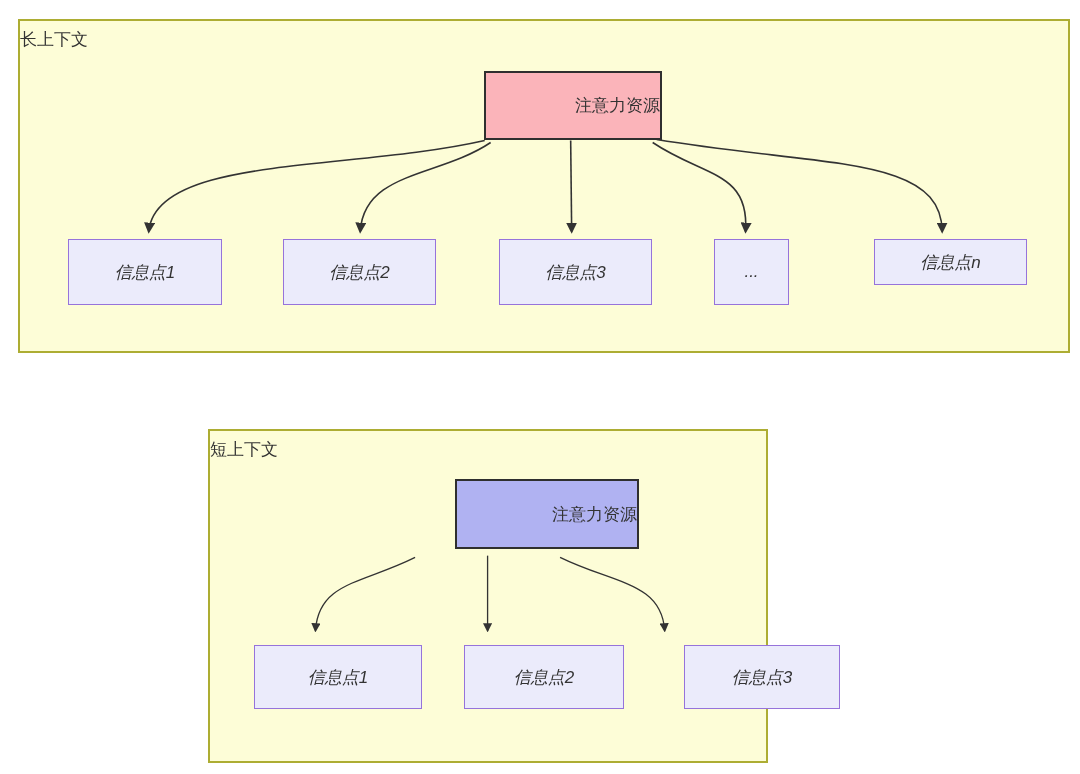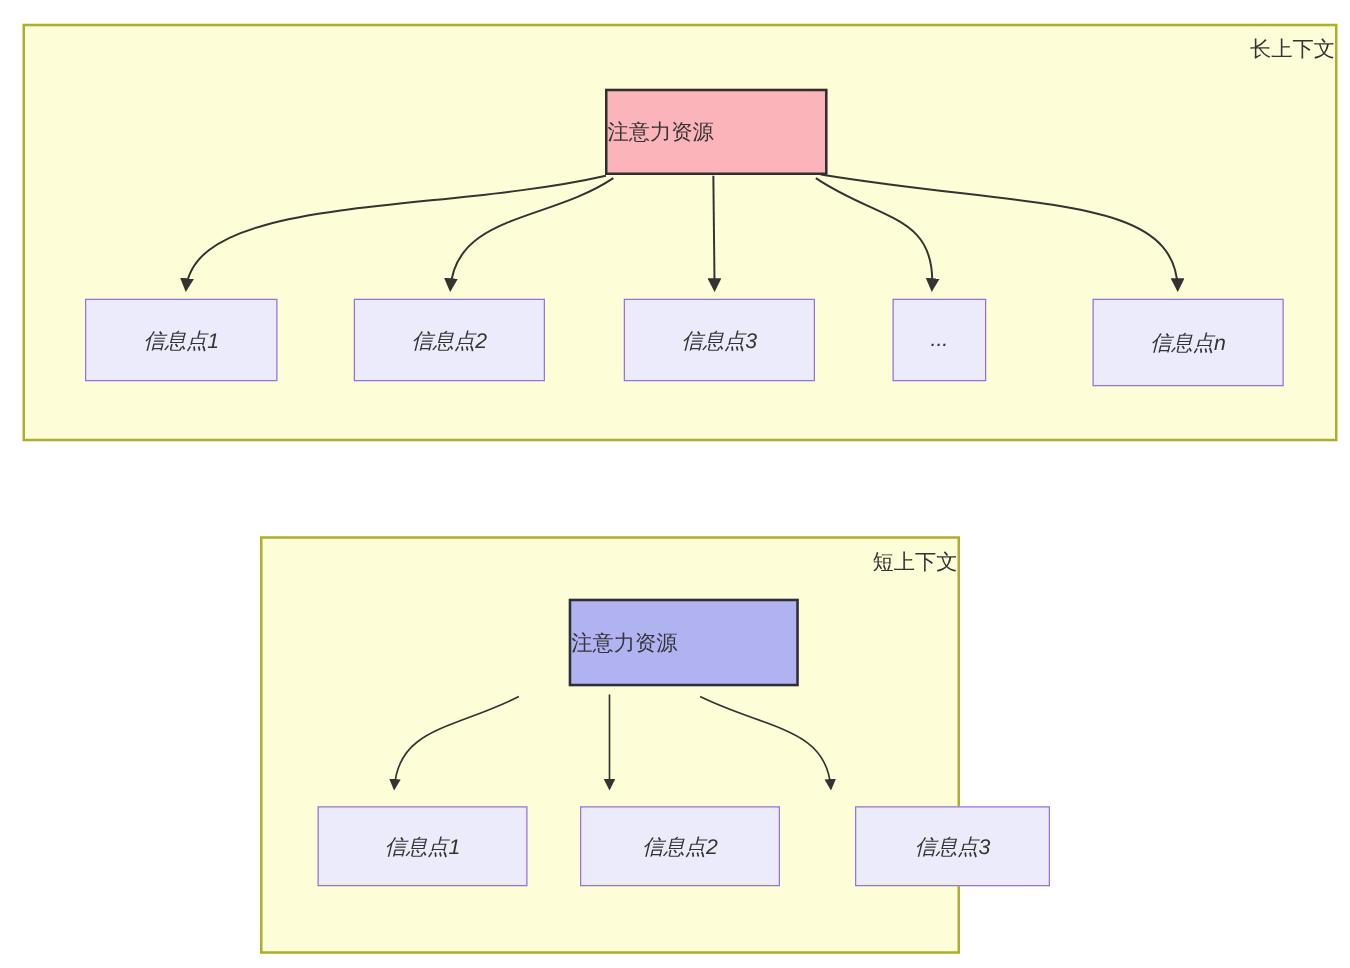--- a/index.html
+++ b/index.html
@@ -28,7 +28,7 @@
   }
   .panel-title{
     position:absolute;left:0;right:0;top:7px;
-    text-align:right;font-size:17px;color:var(--text);
+    text-align:left;font-size:17px;color:var(--text);
   }
   .arrows{position:absolute;left:0;top:0;width:100%;height:100%;pointer-events:none;}
   .attn{

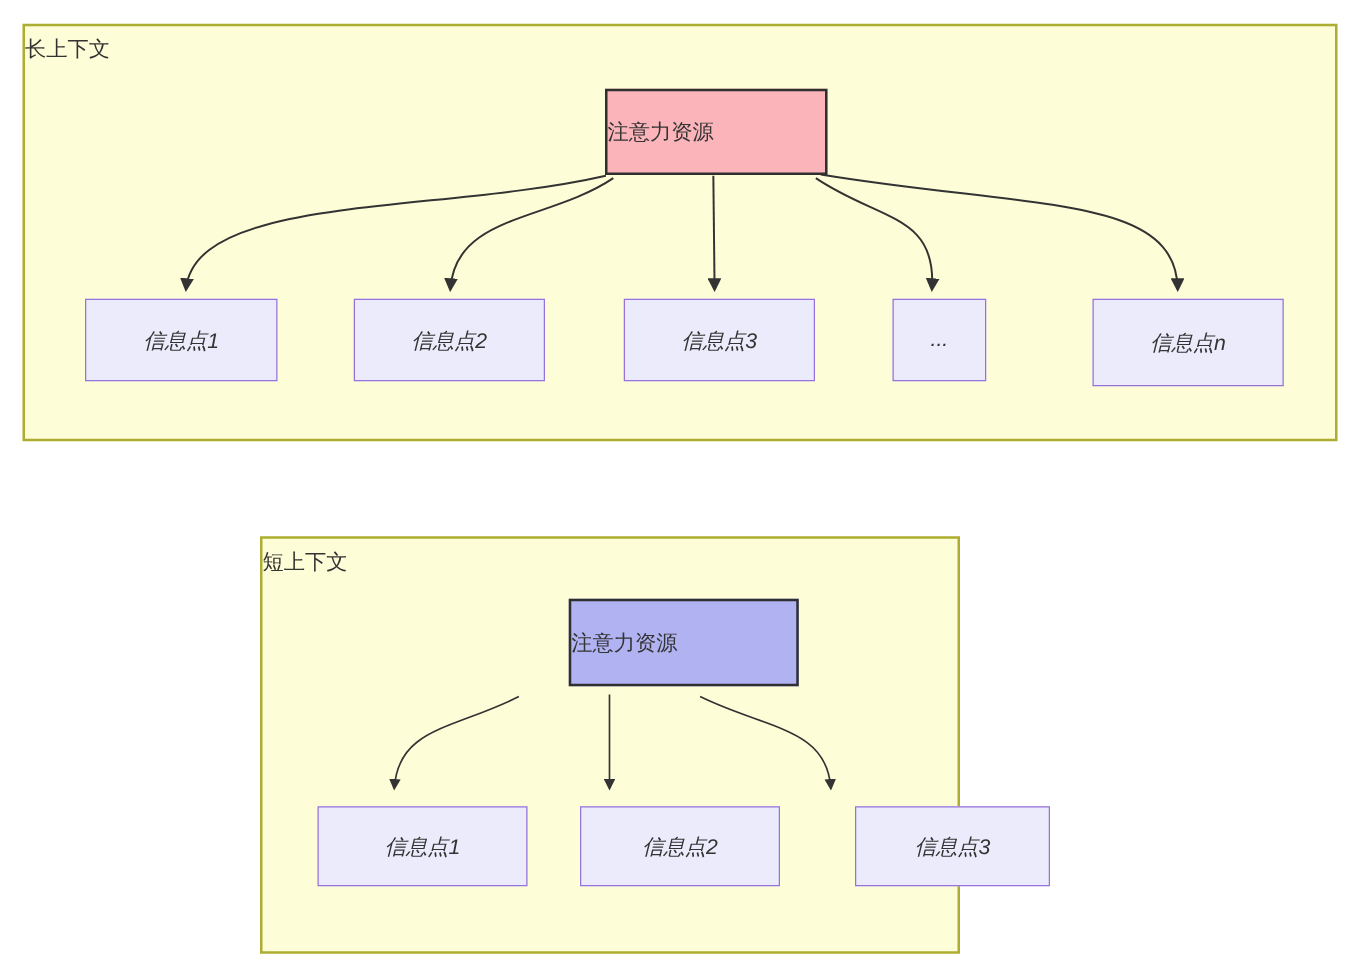--- a/index.html
+++ b/index.html
@@ -34,7 +34,7 @@
   .attn{
     position:absolute;
     border:2.5px solid var(--dark-border);
-    display:flex;align-items:center;justify-content:flex-start;
+    display:flex;align-items:center;justify-content:flex-end;
     font-size:17px;color:var(--text);
   }
   .attn-long{background:var(--attention-long-fill);}

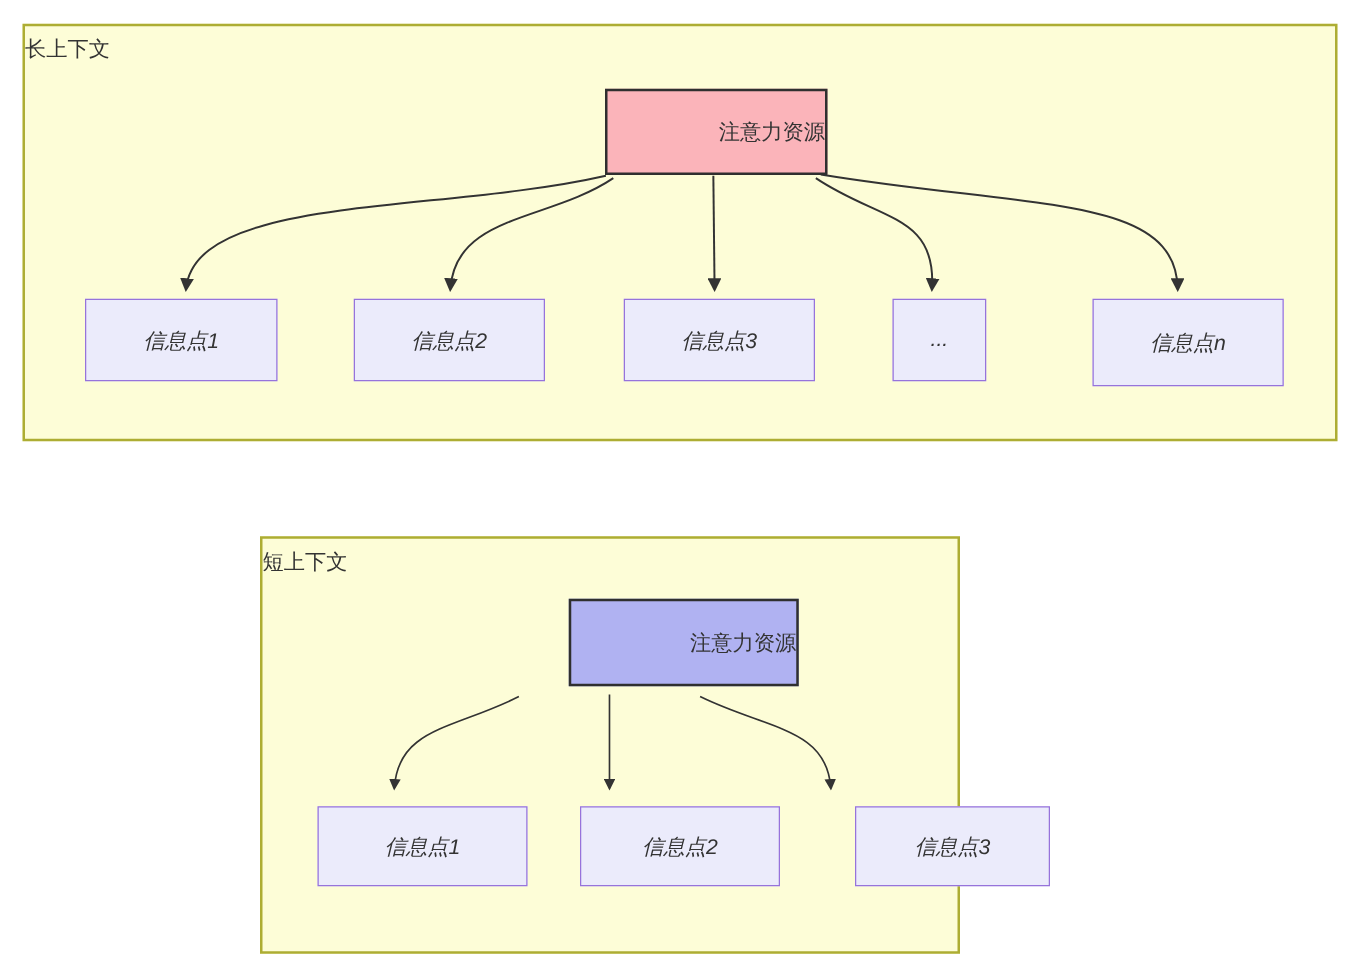--- a/index.html
+++ b/index.html
@@ -78,7 +78,7 @@
     <div class="node" style="left:263px;top:218px;width:153px;height:66px;">信息点2</div>
     <div class="node" style="left:479px;top:218px;width:153px;height:66px;">信息点3</div>
     <div class="node" style="left:694px;top:218px;width:75px;height:66px;">...</div>
-    <div class="node" style="left:854px;top:218px;width:153px;height:70px;">信息点n</div>
+    <div class="node" style="left:854px;top:218px;width:153px;height:46px;">信息点n</div>
   </section>
 
   <section class="panel" style="left:208px;top:429px;width:560px;height:334px;">

